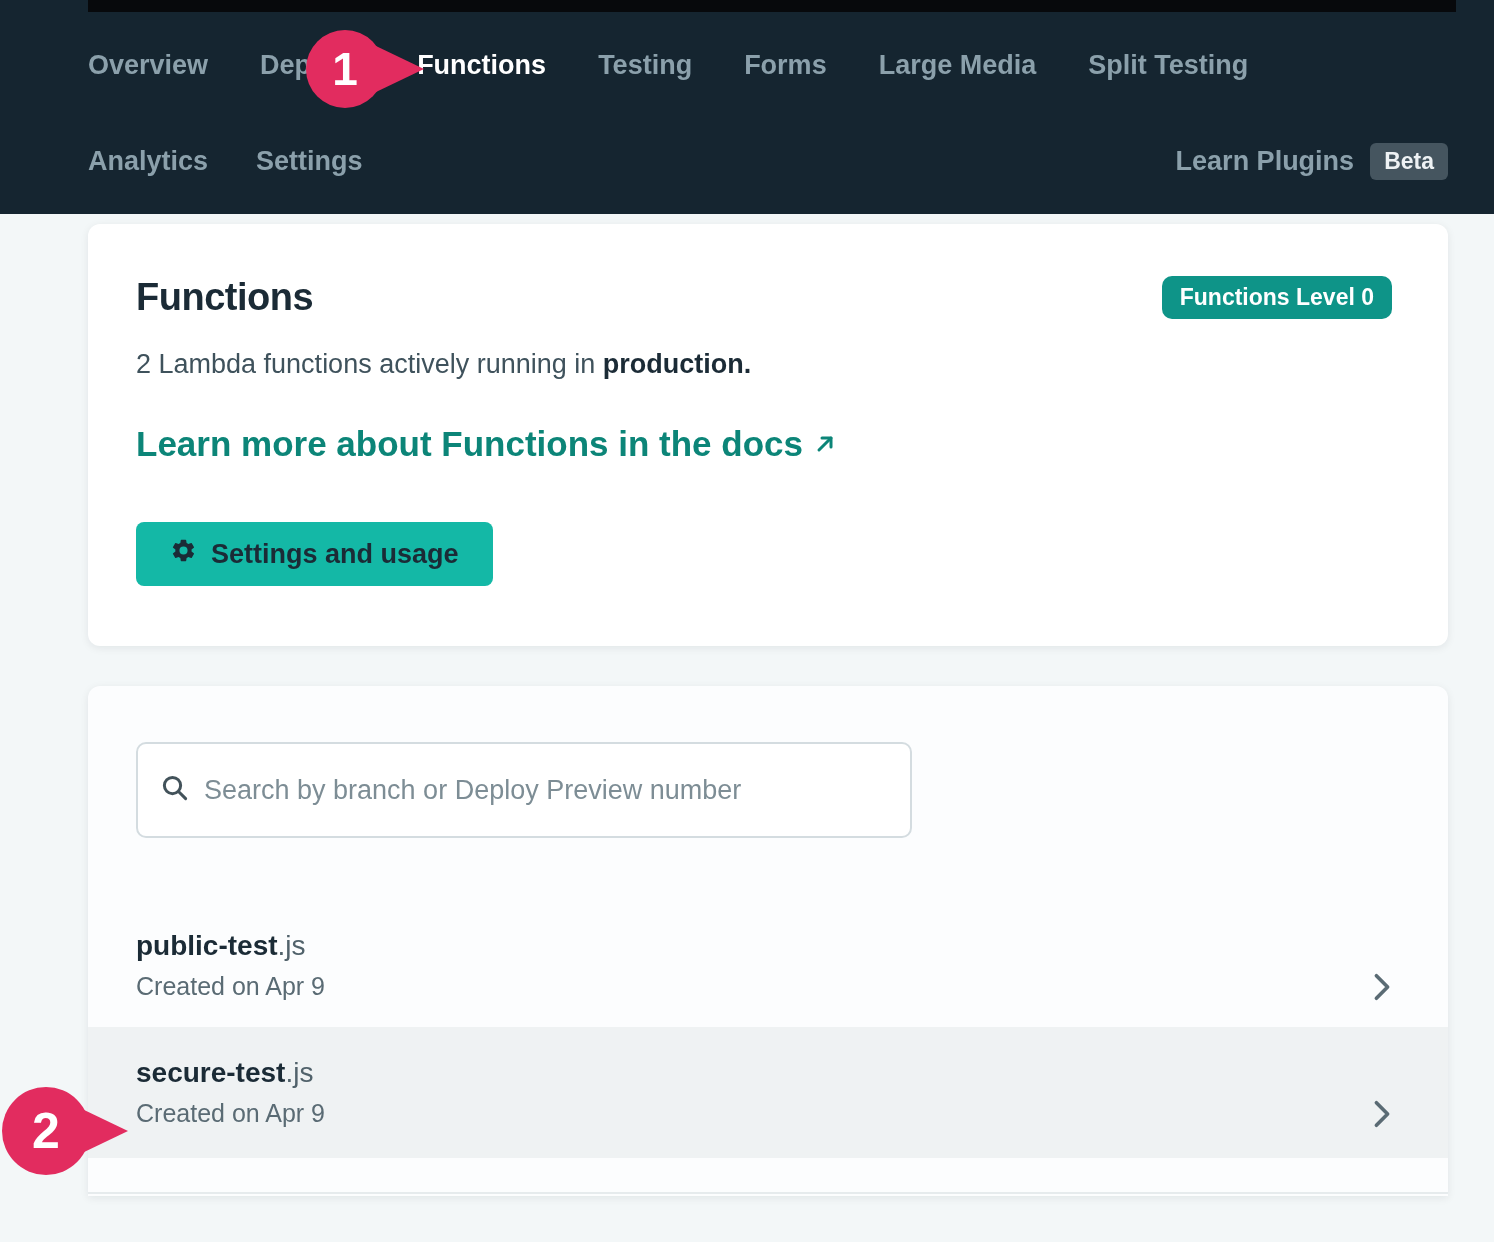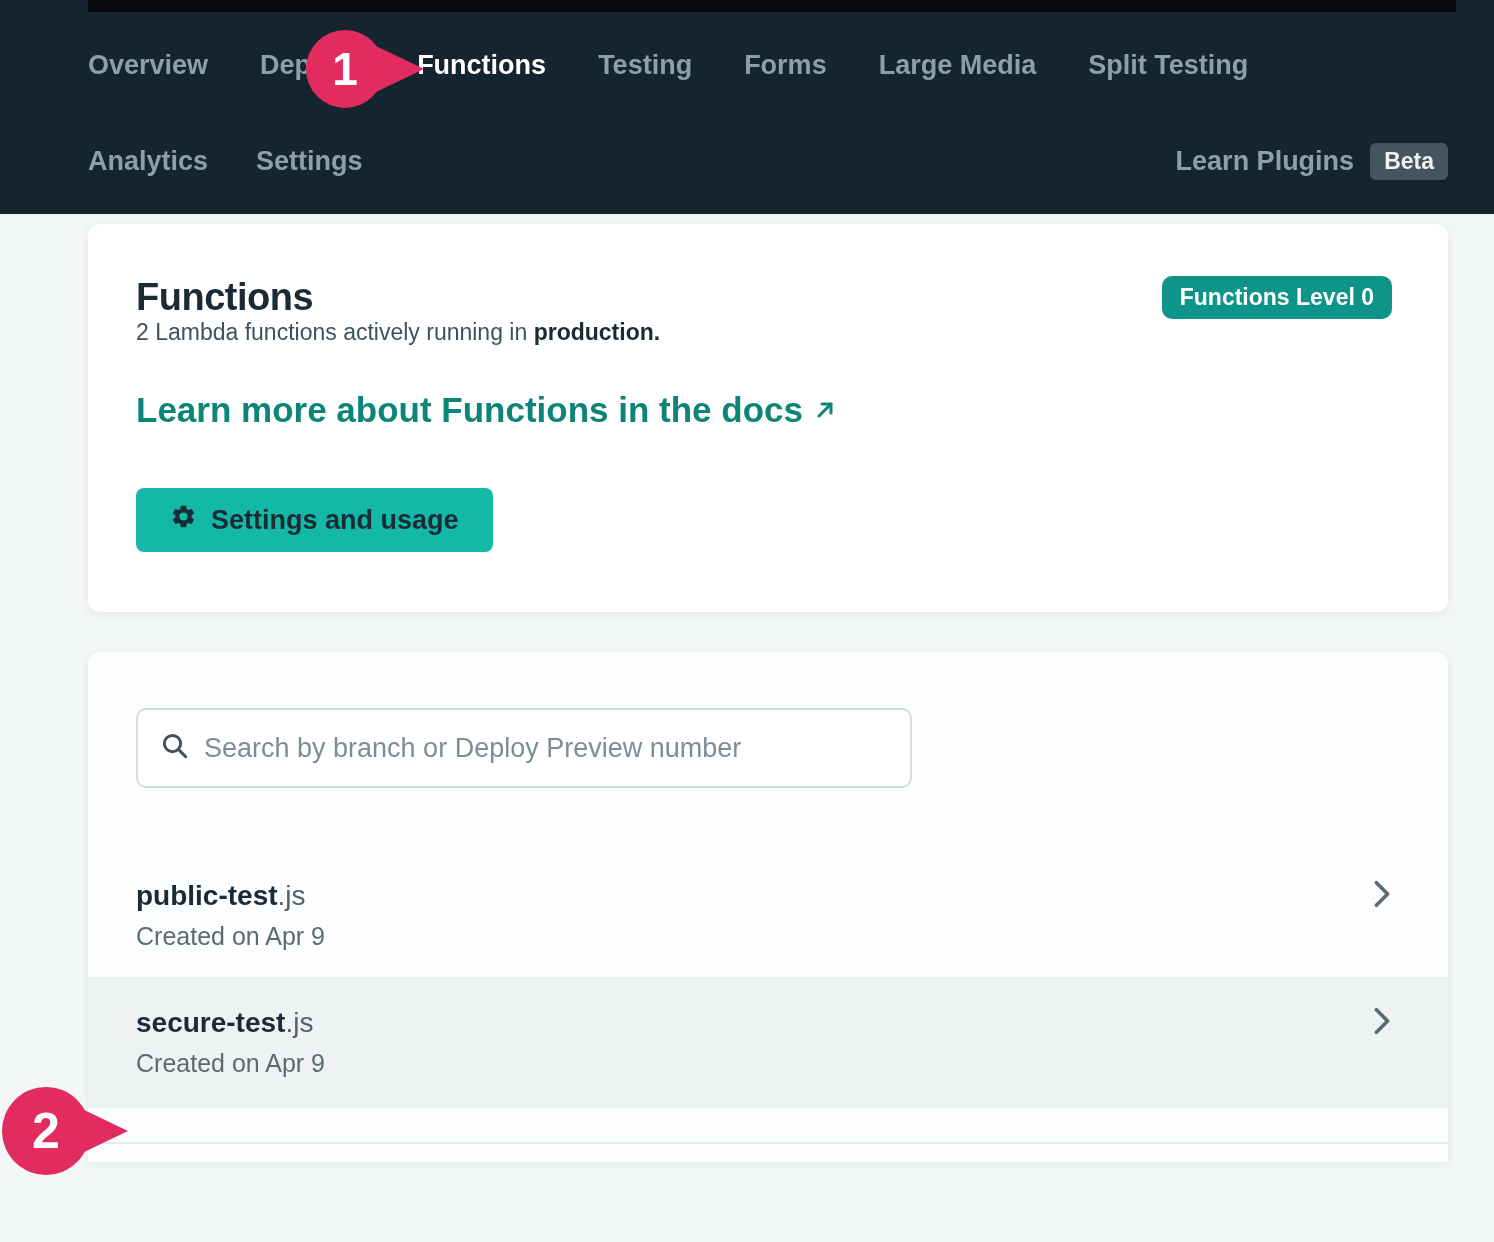--- a/index.html
+++ b/index.html
@@ -46,7 +46,7 @@
     background: #0e9488; color: #ffffff; font-size: 23px; font-weight: 700;
     padding: 8px 18px; border-radius: 10px; white-space: nowrap;
   }
-  .summary { font-size: 23px; color: #3f525c; }
+  .summary { margin-top: 30px; font-size: 27px; color: #3f525c; }
   .summary .emphasis { font-weight: 700; color: #1b2b36; }
   .docs-link-wrap { margin-top: 44px; }
   .docs-link {

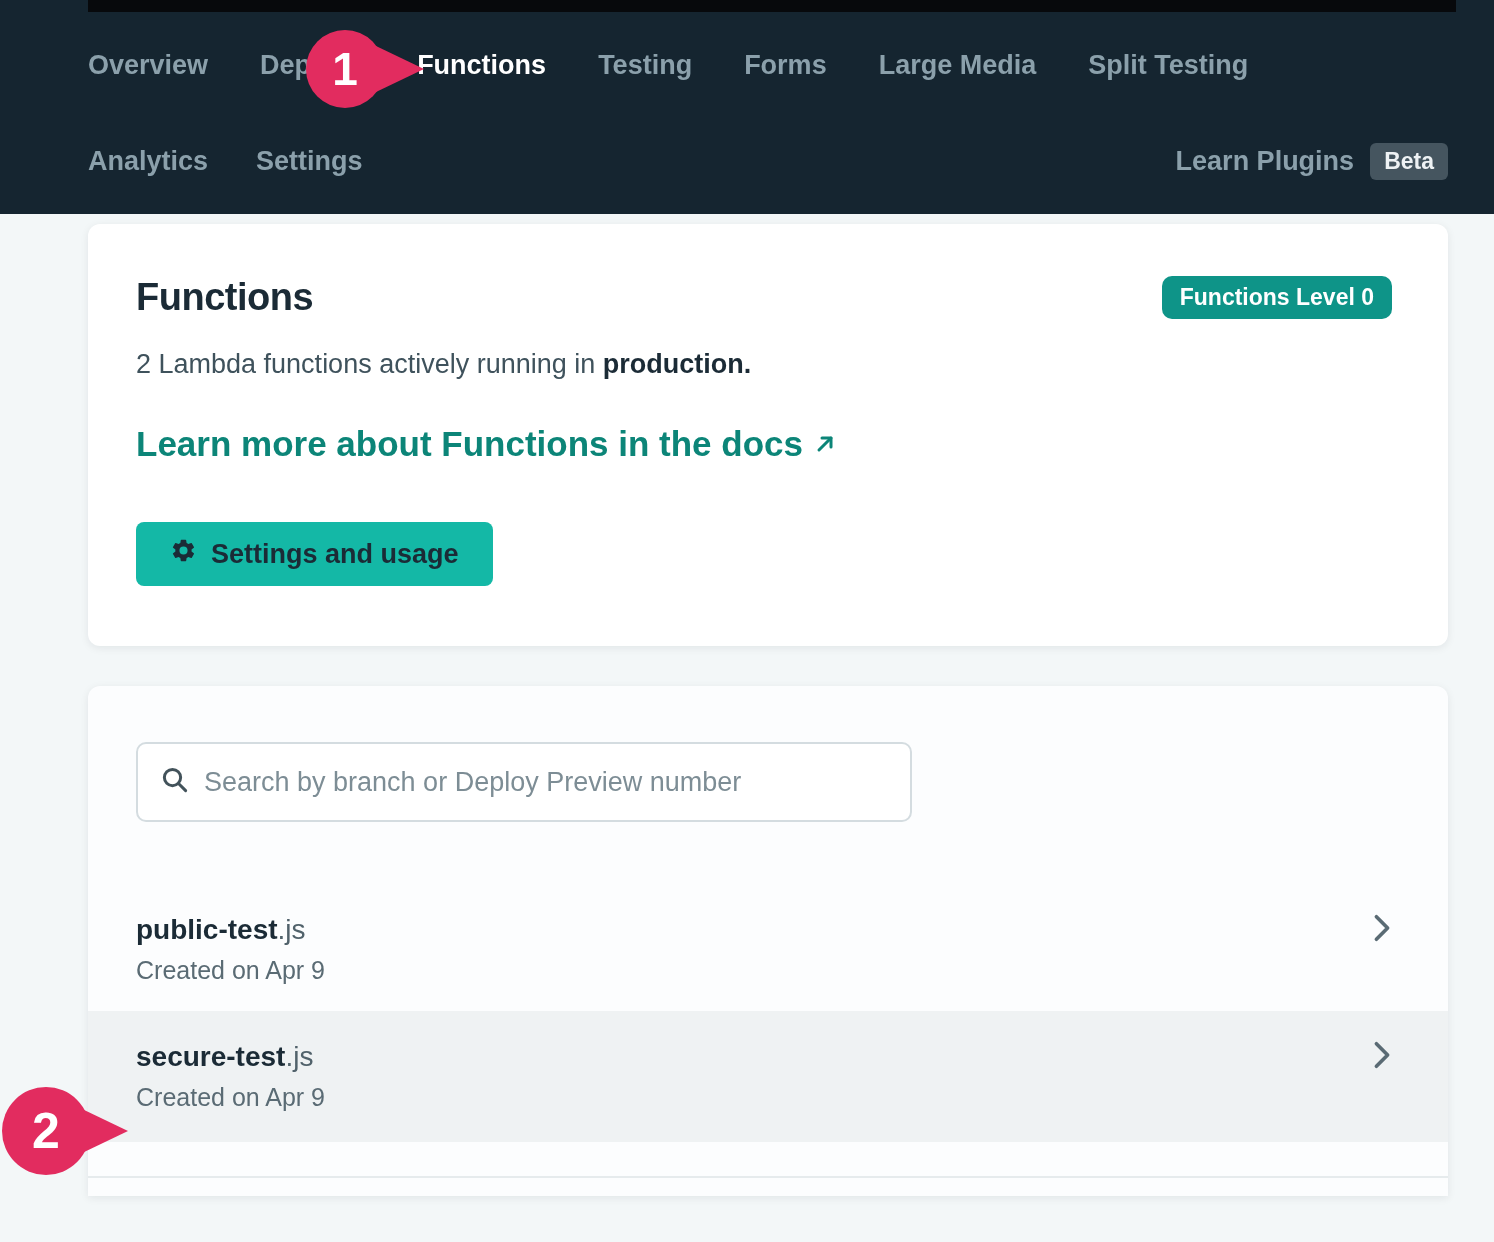--- a/index.html
+++ b/index.html
@@ -65,7 +65,7 @@
     background: #fcfdfe; border-radius: 12px 12px 0 0;
   }
   .search-box {
-    margin-left: 48px; width: 776px; height: 80px;
+    margin-left: 48px; width: 776px; height: 96px;
     border: 2px solid #d4dce0; border-radius: 10px; background: #ffffff;
     display: flex; align-items: center; padding: 0 22px; gap: 14px;
   }

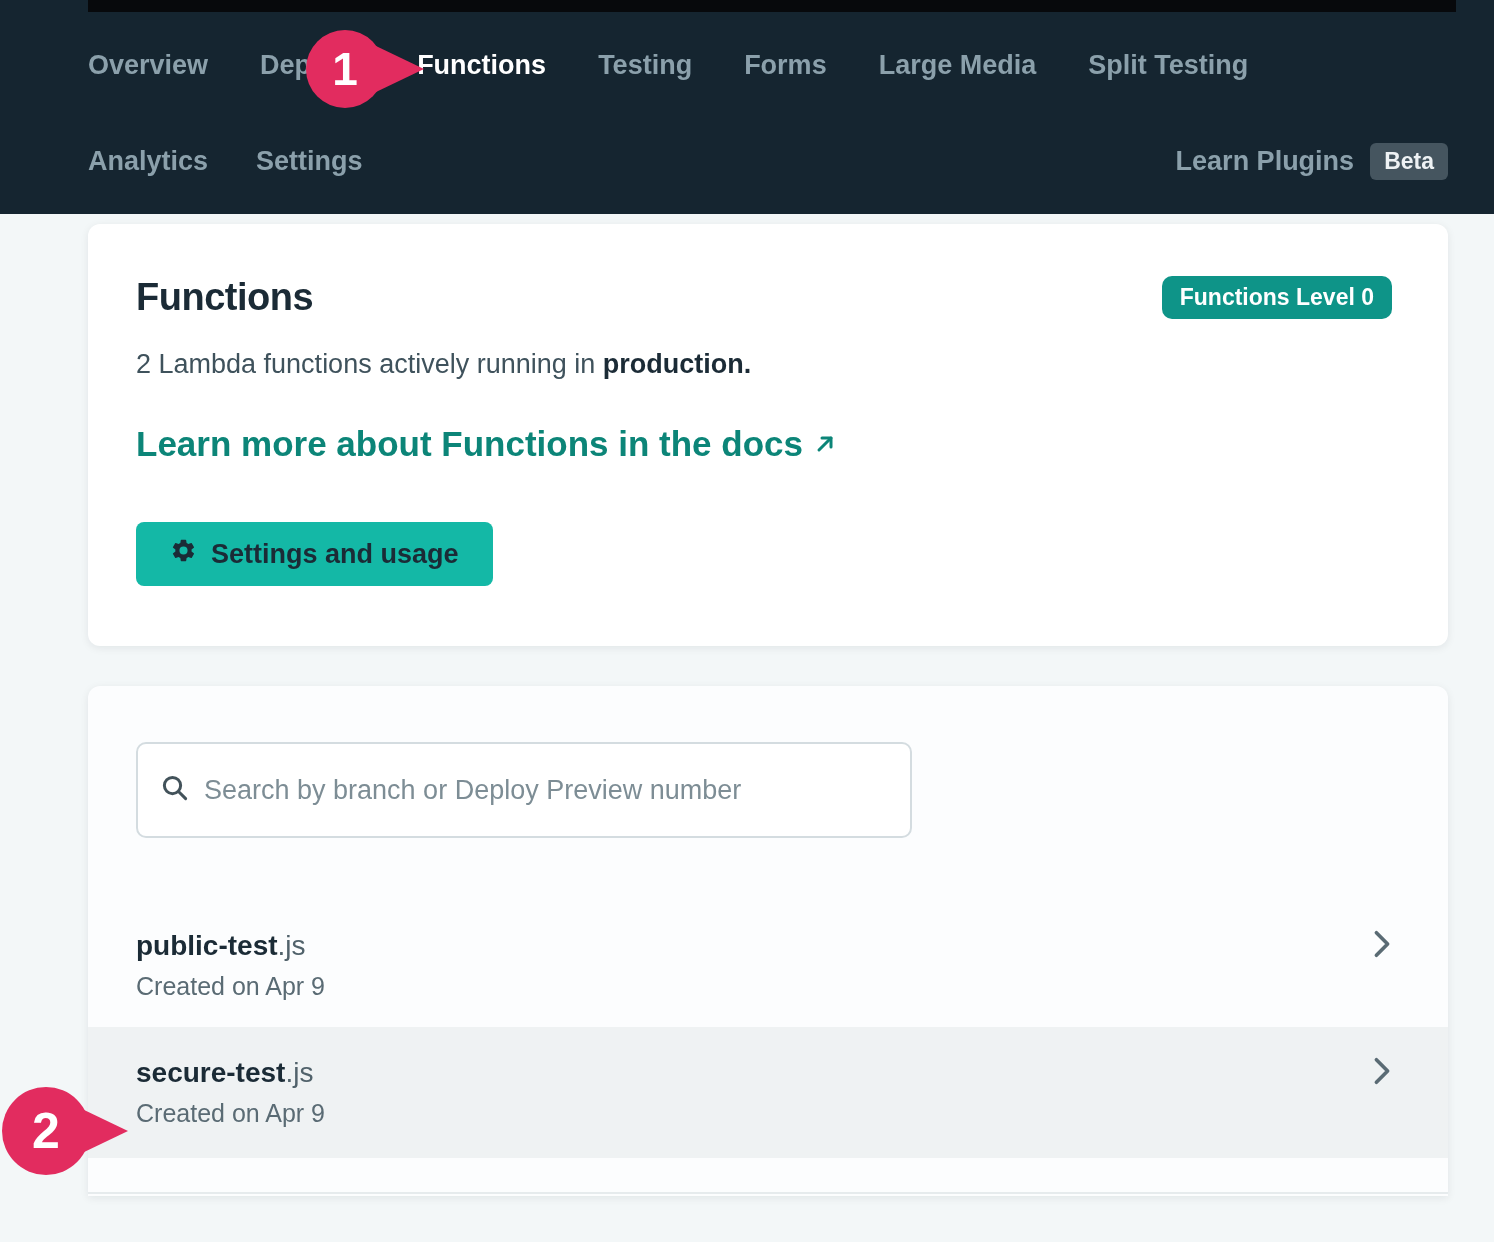--- a/index.html
+++ b/index.html
@@ -77,7 +77,7 @@
 
   .fn-rows { margin-top: 66px; }
   .fn-row {
-    display: flex; align-items: flex-start; justify-content: space-between;
+    display: flex; align-items: flex-end; justify-content: space-between;
     padding: 26px 56px 26px 48px; cursor: pointer;
   }
   .fn-row.highlight { background: #eff2f3; padding-top: 30px; padding-bottom: 30px; }

